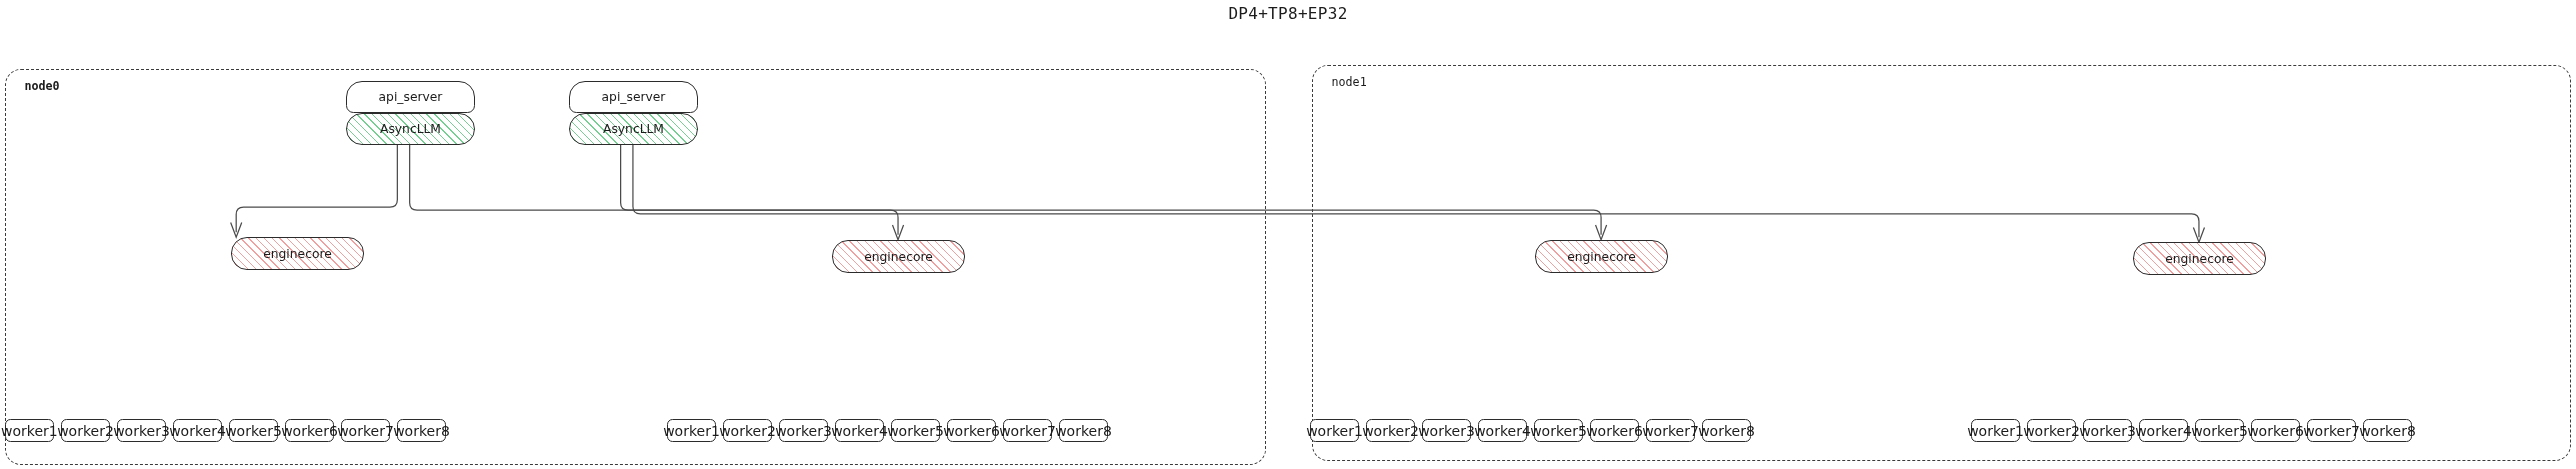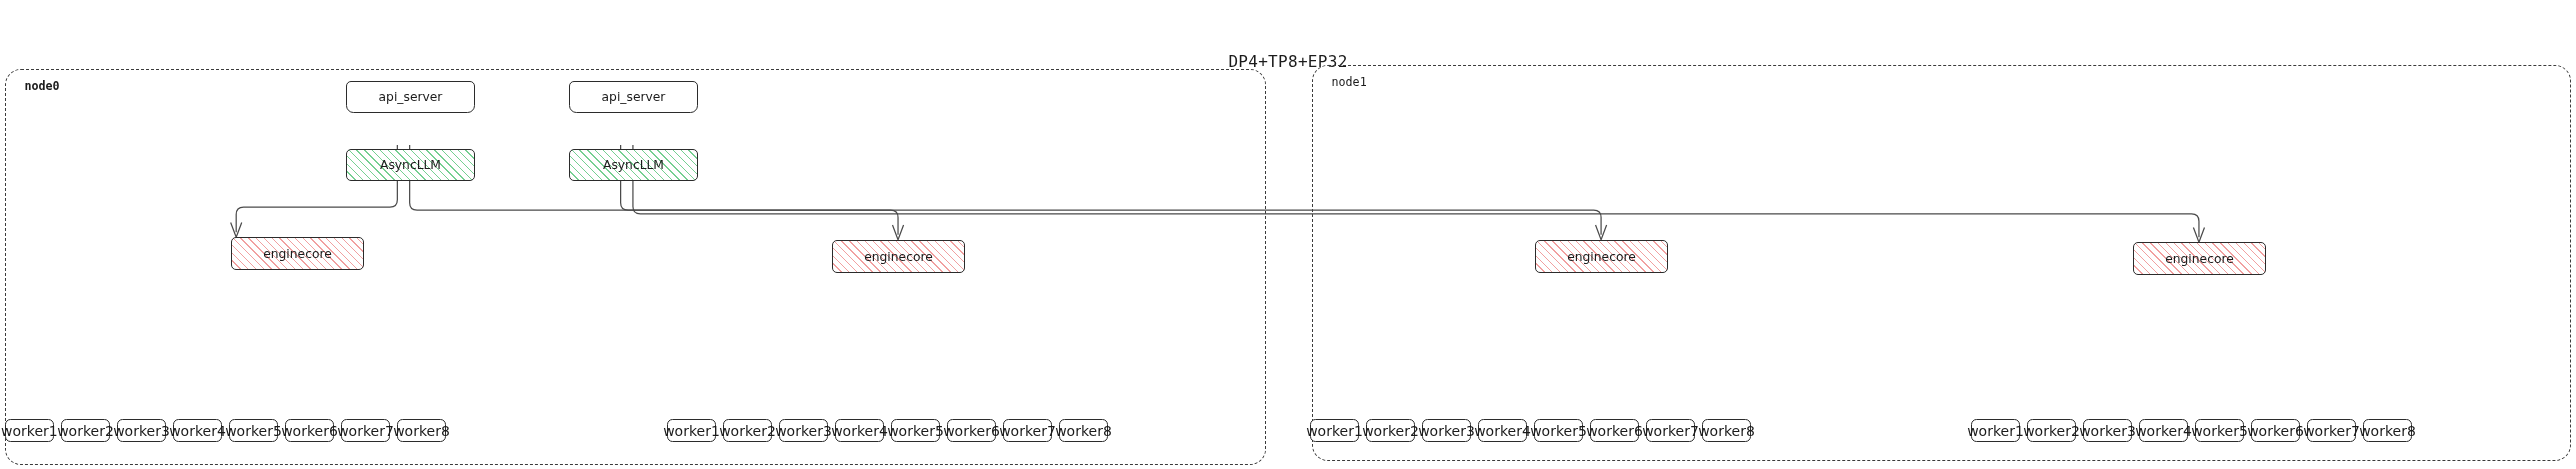--- a/index.html
+++ b/index.html
@@ -17,7 +17,6 @@
     font-family:"DejaVu Sans Mono", monospace;
     font-size:16px;letter-spacing:0.3px;color:#1c1c1c;
     white-space:nowrap;
-    margin-top:48px;
   }
 
   

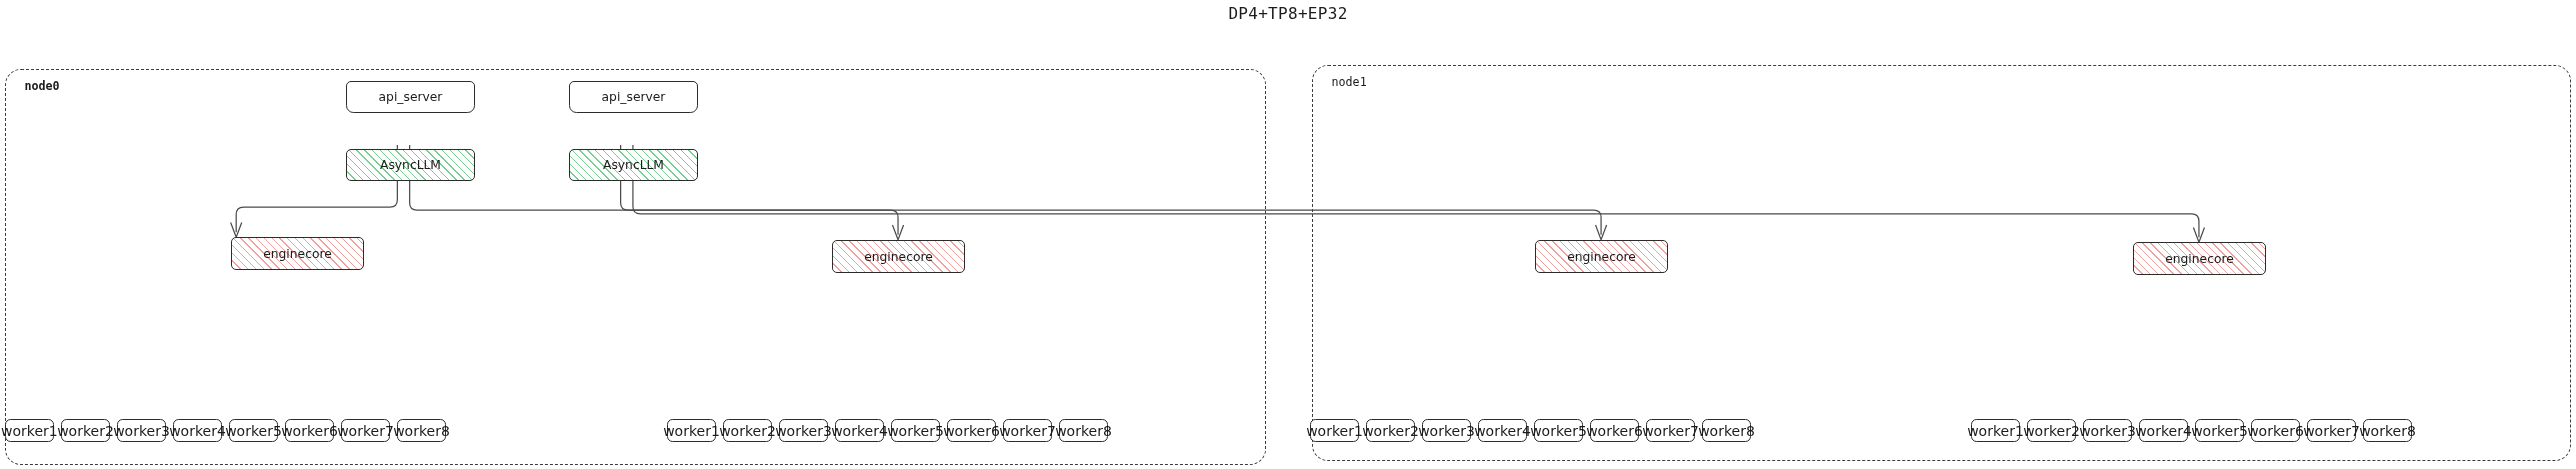--- a/index.html
+++ b/index.html
@@ -33,7 +33,7 @@
   
   .box{
     position:absolute;box-sizing:border-box;
-    border:1.5px solid #2b2b2b;border-radius:5px;background:#ffffff;
+    border:1.5px solid #2b2b2b;border-radius:16px;background:#ffffff;
     display:flex;align-items:center;justify-content:center;
     font-size:12.3px;color:#1b1b1b;white-space:nowrap;z-index:6;
   }

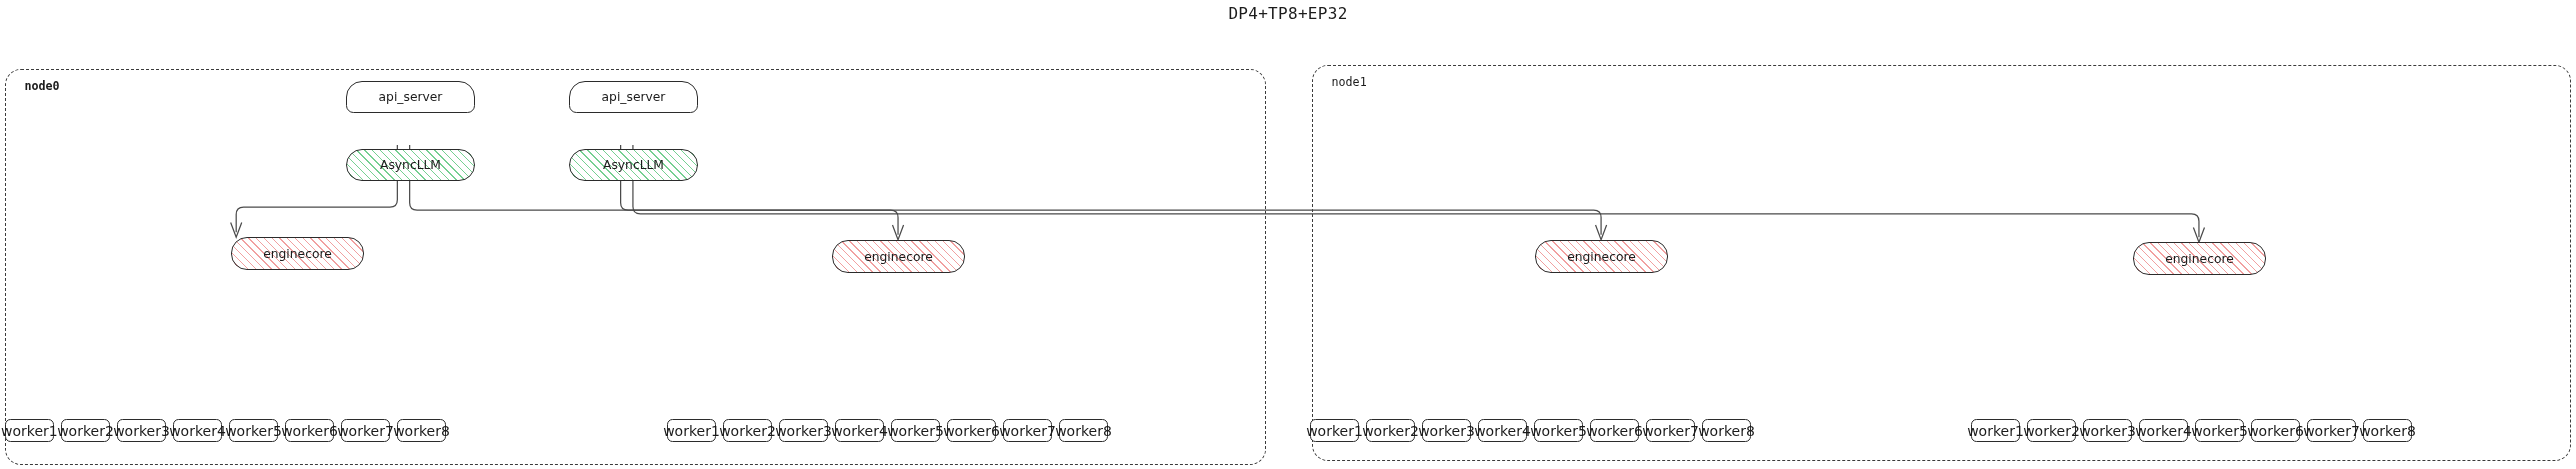--- a/index.html
+++ b/index.html
@@ -45,7 +45,6 @@
       45deg,
       rgba(110,205,140,0.95) 0px, rgba(110,205,140,0.95) 1px,
       rgba(255,255,255,0) 1px, rgba(255,255,255,0) 5.5px);
-    margin-top:36px;
   }
   .hatch-pink{
     background-color:#ffffff;

